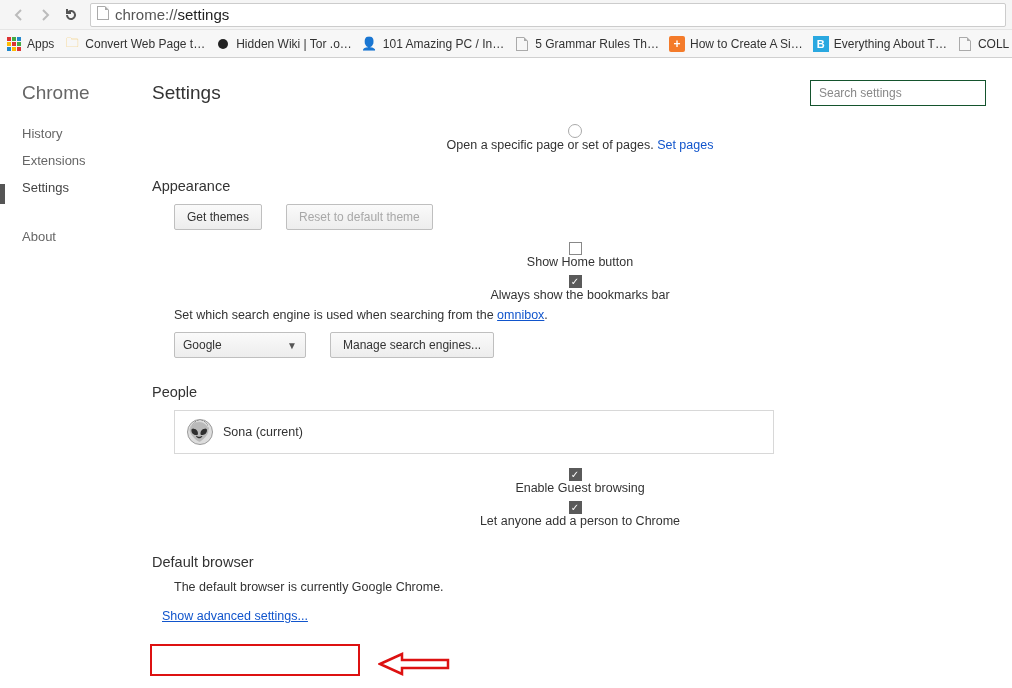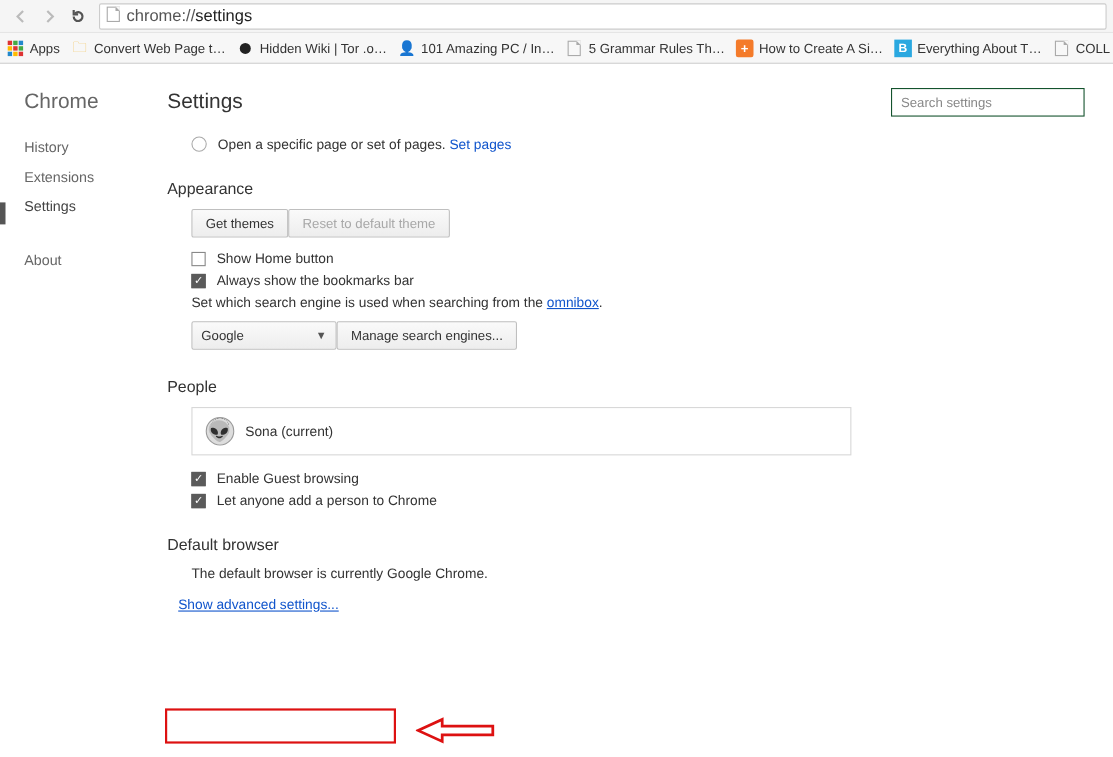--- a/index.html
+++ b/index.html
@@ -46,7 +46,7 @@
   .section-title { font-size: 14.5px; color: #333; margin: 26px 0 10px 0; }
 
   .row { display: flex; align-items: center; margin: 6px 0; }
-  .indent { padding-left: 22px; }
+  .indent { padding-left: 22px; flex-direction: column; }
 
   .radio { width: 14px; height: 14px; border: 1.5px solid #aaa; border-radius: 50%; margin-right: 10px; flex-shrink:0; }
   .chk { width: 13px; height: 13px; border: 1px solid #888; margin-right: 10px; display: inline-flex; align-items:center; justify-content:center; flex-shrink:0; background:#fff; }

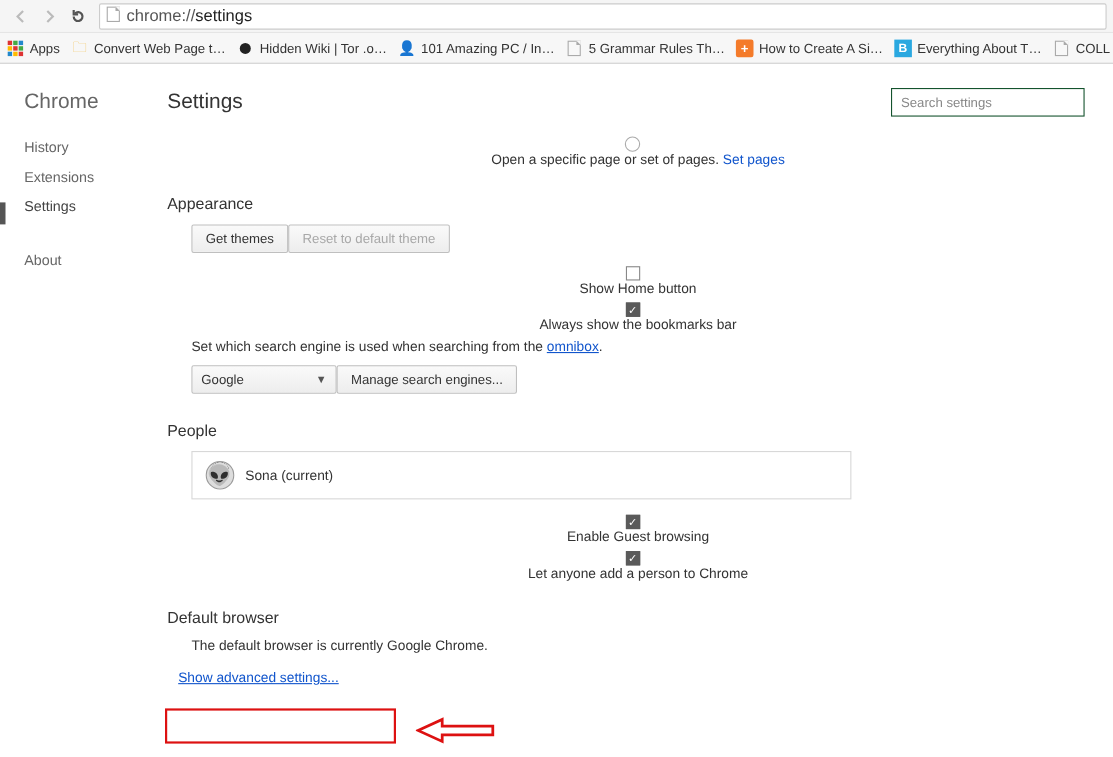--- a/index.html
+++ b/index.html
@@ -56,7 +56,7 @@
   .link.u { text-decoration: underline; }
   .helper { font-size: 12.5px; color: #333; margin: 6px 0 10px 22px; }
 
-  .btn-row { display: flex; gap: 0; margin-left: 22px; margin-top:4px; }
+  .btn-row { display: flex; gap: 24px; margin-left: 22px; margin-top:4px; }
   .btn { height: 26px; padding: 0 12px; background: linear-gradient(#fafafa,#ededed); border: 1px solid #bfbfbf; border-radius: 2px; font-size: 12px; color: #333; display:inline-flex; align-items:center; cursor:pointer; }
   .btn.disabled { color: #a8a8a8; }
   .select { height: 26px; width: 132px; background: linear-gradient(#fafafa,#ededed); border: 1px solid #bfbfbf; border-radius:2px; display:flex; align-items:center; justify-content:space-between; padding:0 8px; font-size:12px; cursor:pointer; }

